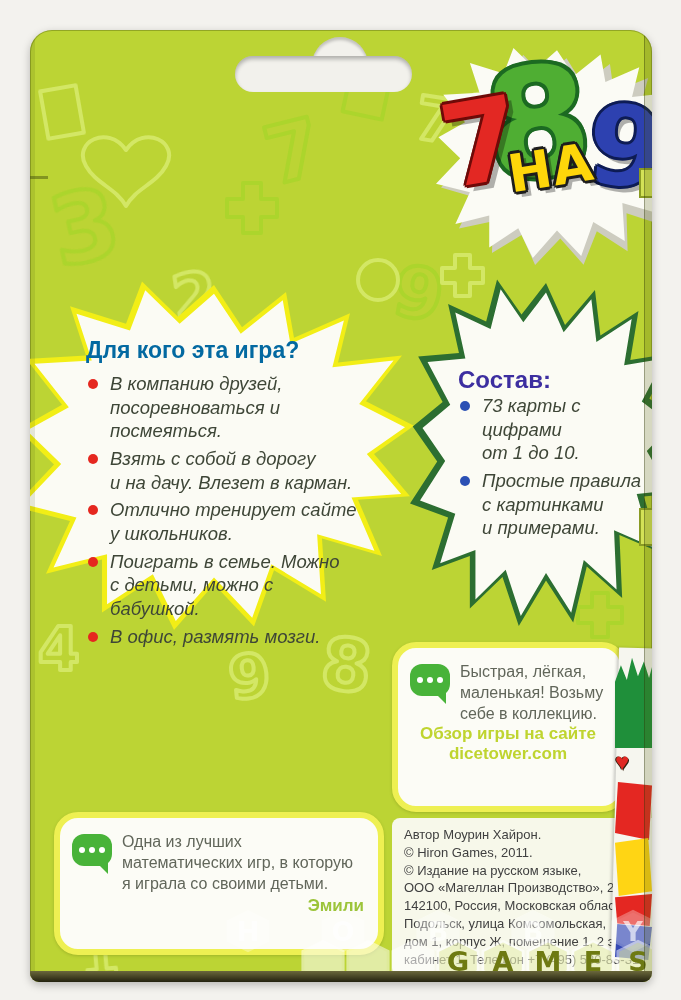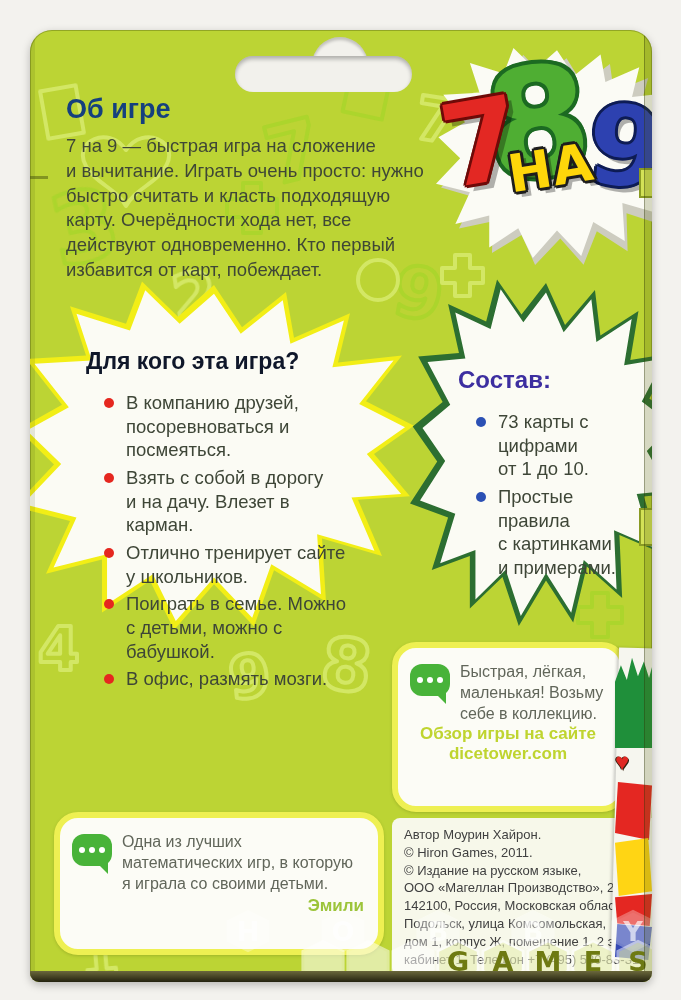--- a/index.html
+++ b/index.html
@@ -153,15 +153,6 @@
       <span class="logo-letter lna">НА</span>
     </div>
 
-    <section class="about">
-      <h2>Об игре</h2>
-      <p>7 на 9 — быстрая игра на сложение
-и вычитание. Играть очень просто: нужно
-быстро считать и класть подходящую
-карту. Очерёдности хода нет, все
-действуют одновременно. Кто первый
-избавится от карт, побеждает.</p>
-    </section>
 
     <div class="star-left">
       <div class="starshape outer"></div>

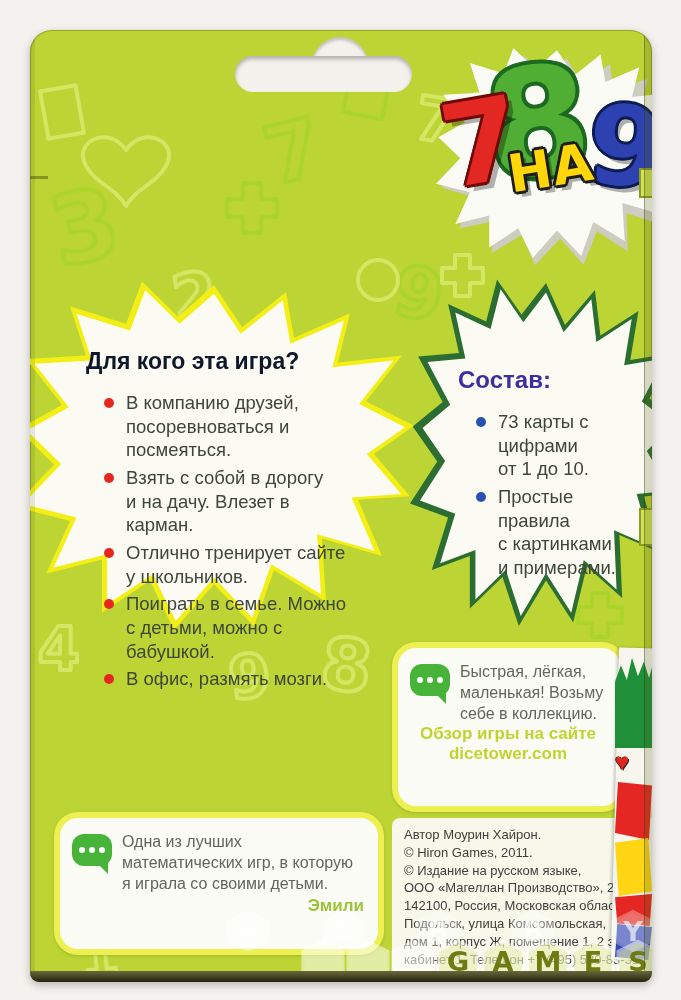--- a/index.html
+++ b/index.html
@@ -48,7 +48,7 @@
   .star-left .outer{inset:0;background:#f2ee16;}
   .star-left .inner{inset:9px;background:#fbfbf4;}
   .star-left .content{position:absolute;left:72px;top:54px;width:282px;}
-  .star-left h3{margin:16px 0 8px;font-size:23px;color:#0f172a;}
+  .star-left h3{margin:5px 0 8px;font-size:23px;color:#0369a1;}
   
   .star-right{position:absolute;left:380px;top:246px;width:272px;height:350px;z-index:2;}
   .star-right .outer{inset:0;background:#2c6e31;}

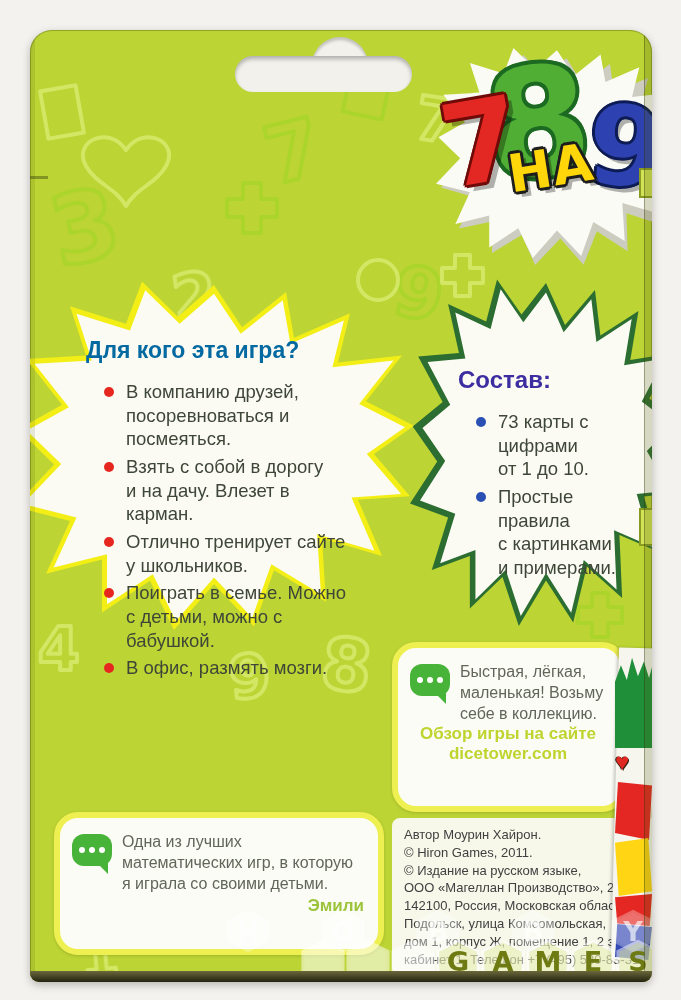--- a/index.html
+++ b/index.html
@@ -56,7 +56,7 @@
   .star-right .content{position:absolute;left:48px;top:90px;width:196px;}
   .star-right h3{margin:0 0 0;font-size:24px;color:#3c2ea0;}
   
-  ul.blist{list-style:none;margin:16px;padding:0;}
+  ul.blist{list-style:none;margin:0;padding:0;font-style:italic;}
   ul.blist li{position:relative;padding-left:24px;margin:0 0 4px;font-size:18.5px;line-height:1.28;
       color:#3e4637;white-space:pre-line;}
   ul.blist li::before{content:"";position:absolute;left:2px;top:7px;width:10px;height:10px;border-radius:50%;}

